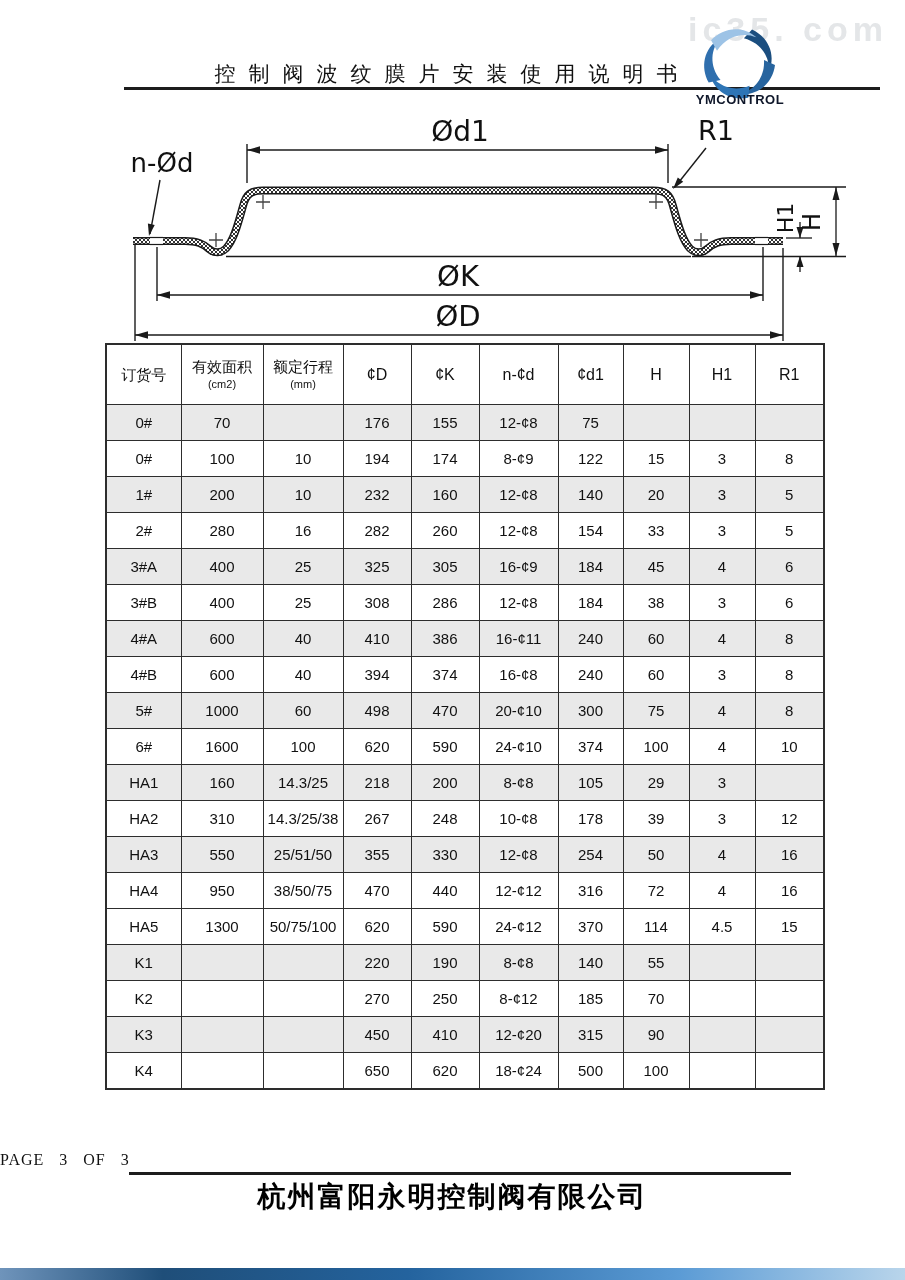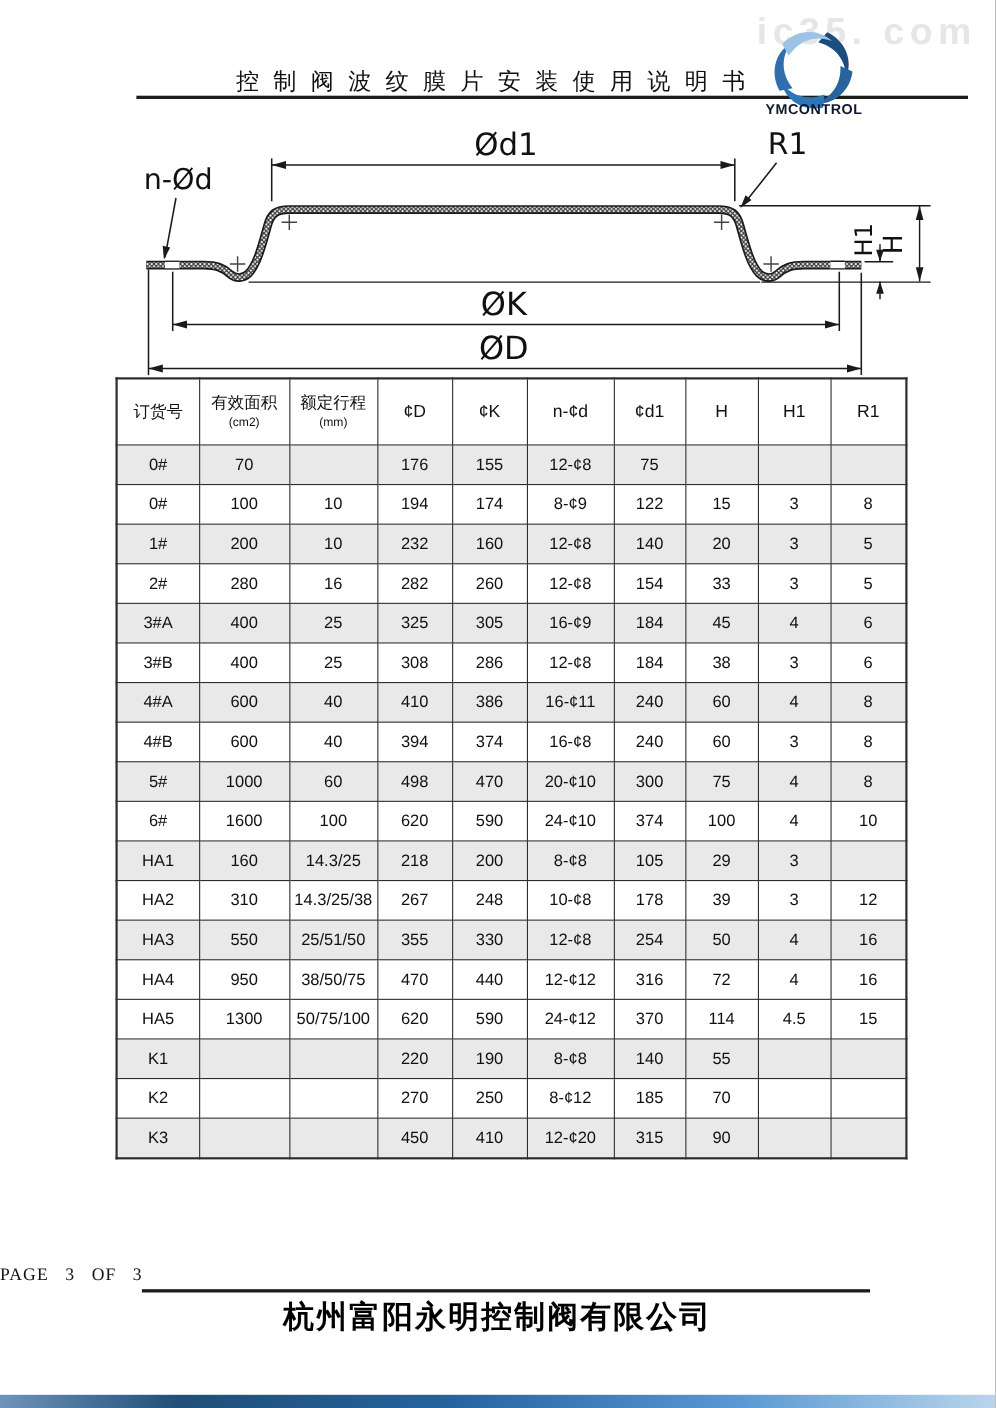--- a/index.html
+++ b/index.html
@@ -421,6 +421,18 @@
           <td></td>
           <td></td>
         </tr>
+        <tr>
+          <td>K4</td>
+          <td></td>
+          <td></td>
+          <td>650</td>
+          <td>620</td>
+          <td>18-¢24</td>
+          <td>500</td>
+          <td>100</td>
+          <td></td>
+          <td></td>
+        </tr>
       </tbody>
   </table>
 

